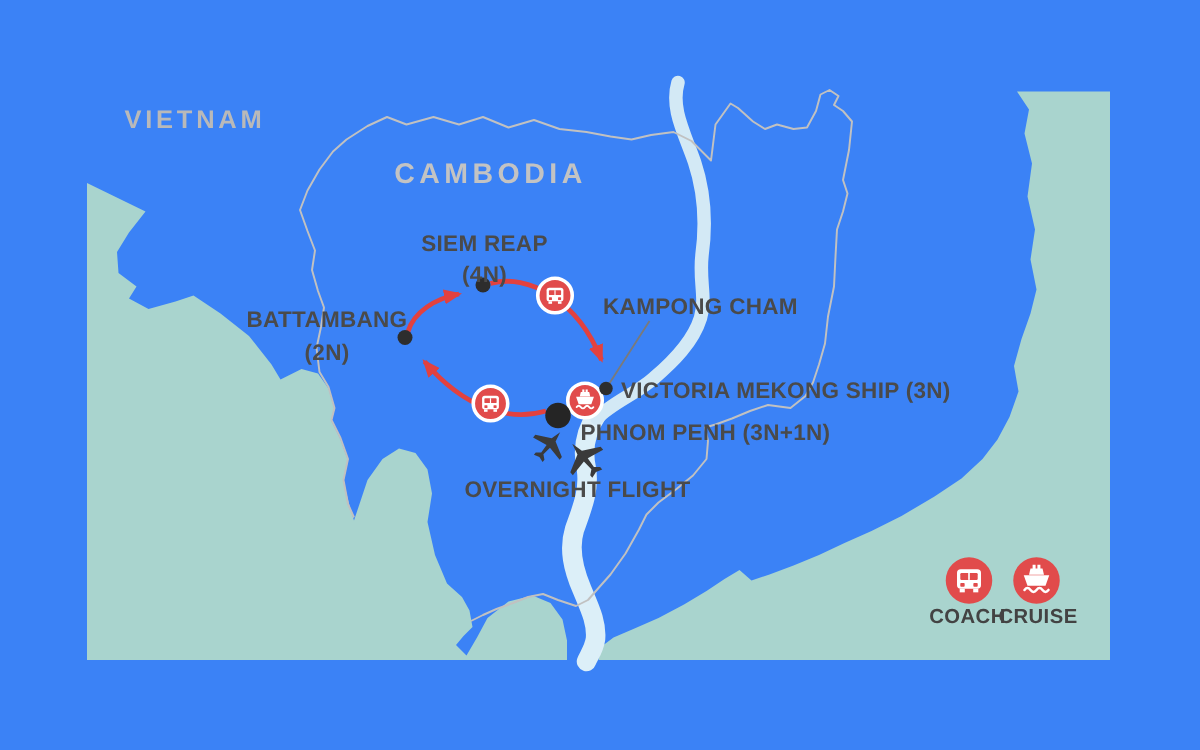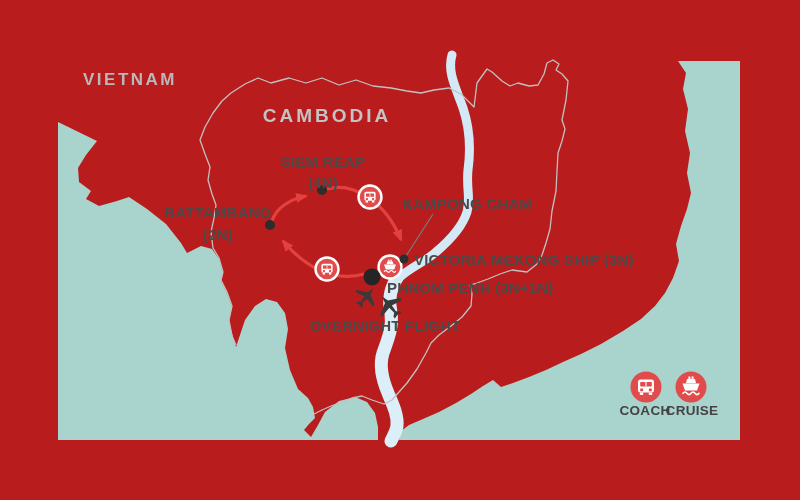--- a/index.html
+++ b/index.html
@@ -3,7 +3,7 @@
 <meta charset="utf-8">
 <style>
   html,body{margin:0;padding:0;background:#fff;}
-  .stage{width:800px;height:500px;position:relative;background:#b91c1c;overflow:hidden;}
+  .stage{width:800px;height:500px;position:relative;background:#3b82f6;overflow:hidden;}
   svg{display:block;}
   text{font-family:"Liberation Sans","DejaVu Sans",sans-serif;}
   .place-label{font-size:15px;font-weight:700;fill:#4a4a4a;letter-spacing:.2px;}

